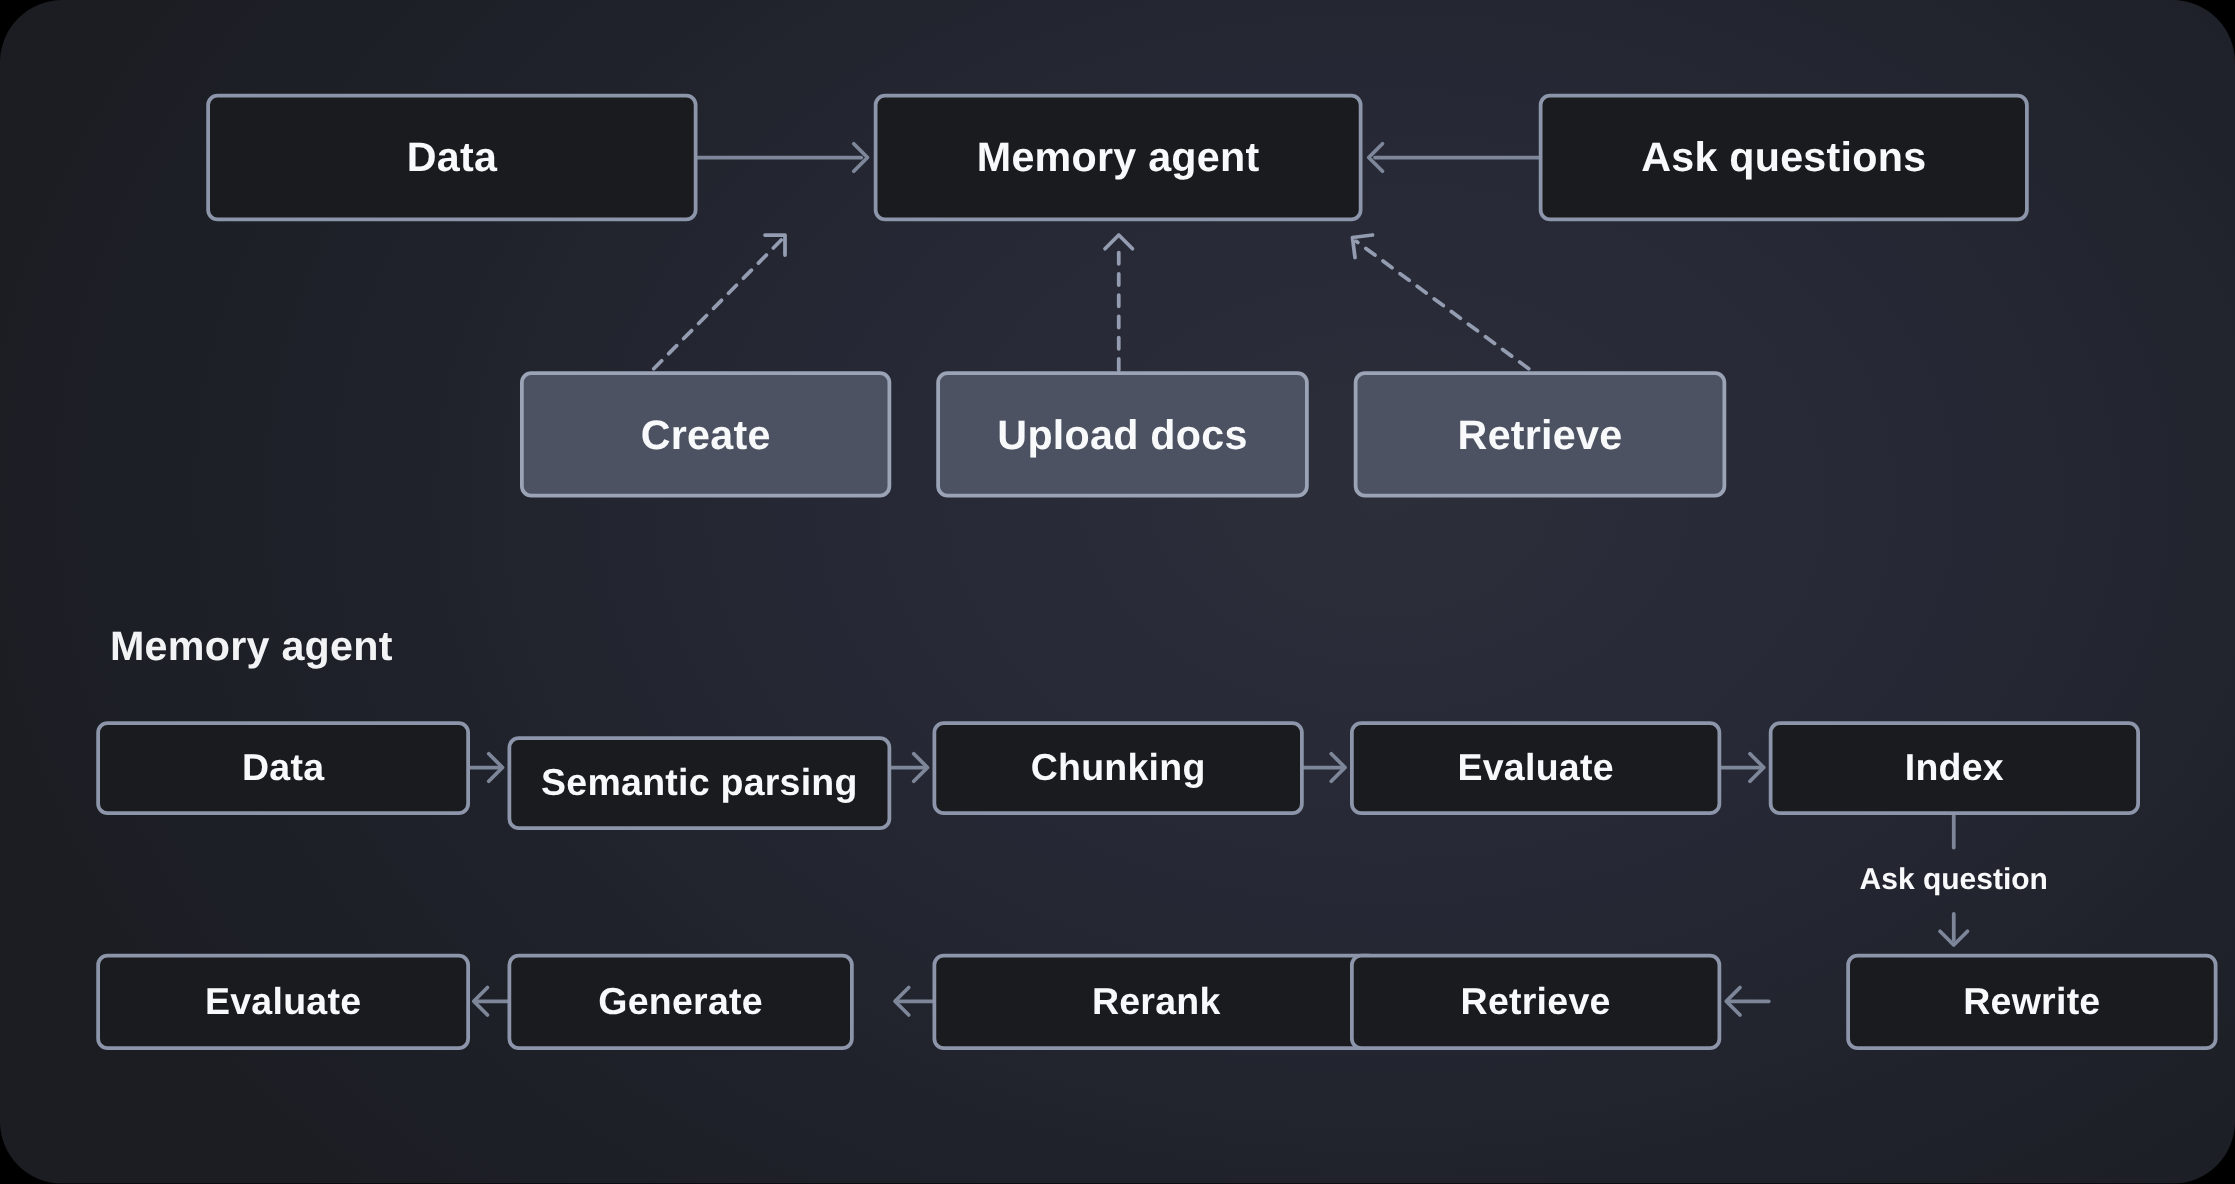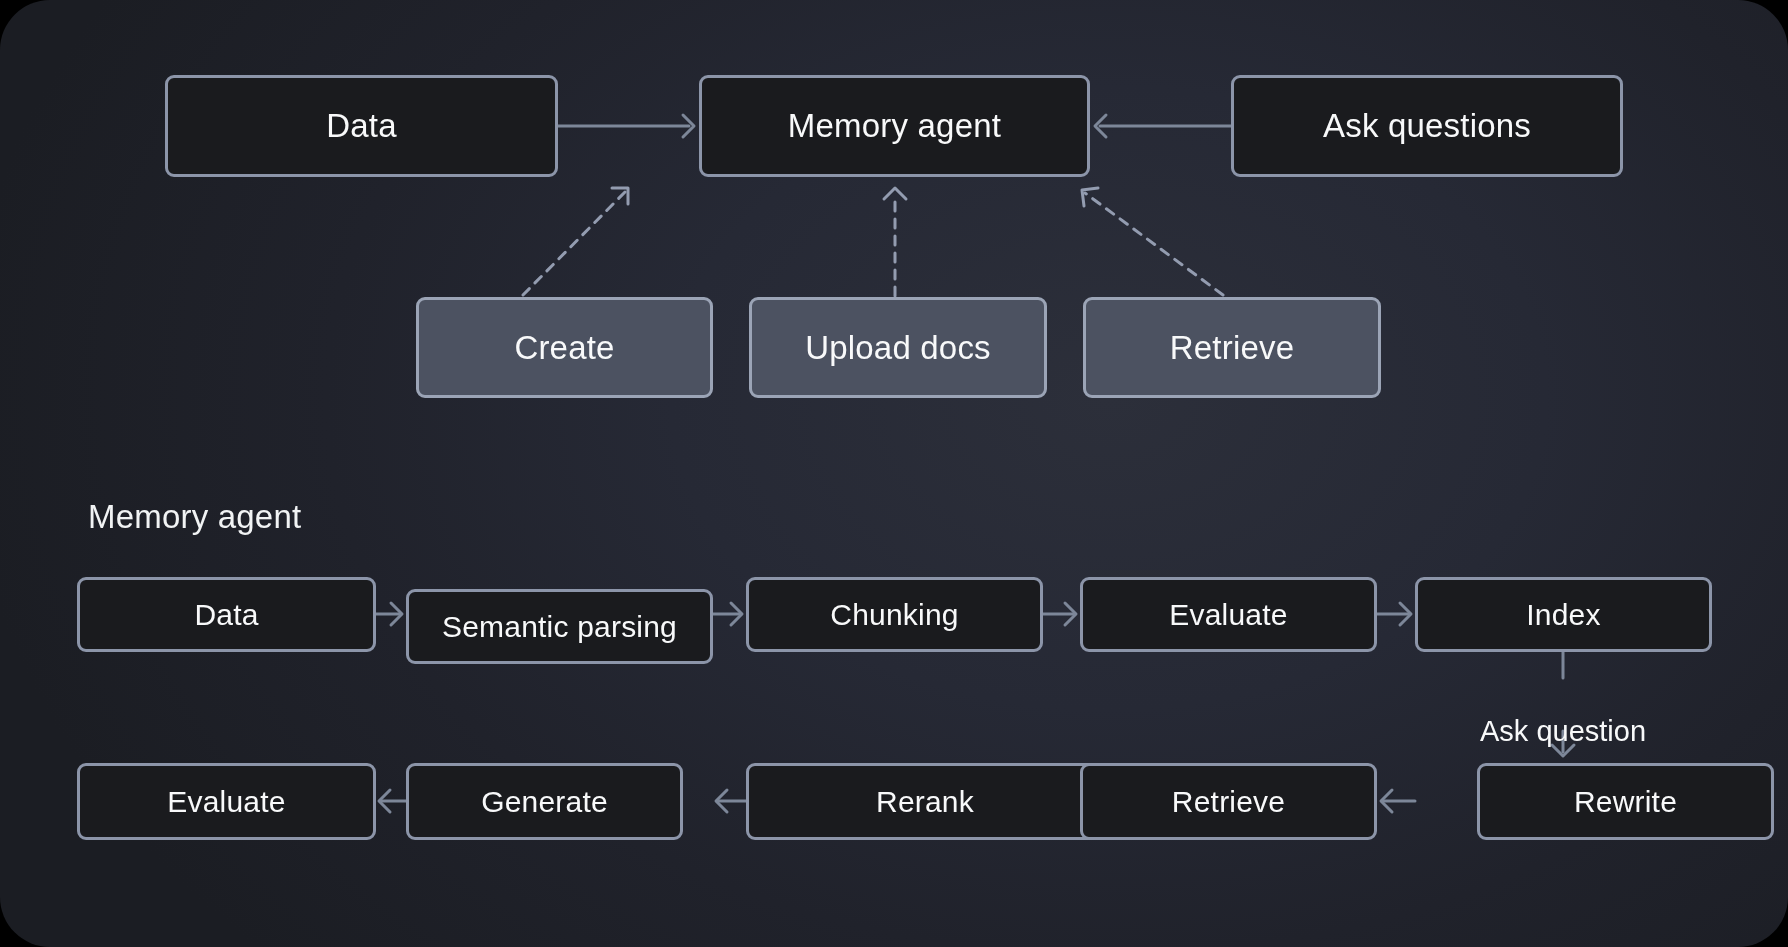--- a/index.html
+++ b/index.html
@@ -6,6 +6,7 @@
   .stage{
     position:relative;width:1788px;height:947px;background:#000;overflow:hidden;
     font-family:"Liberation Sans", sans-serif;
+    font-weight:bold;
   }
   .canvas{
     position:absolute;inset:0;border-radius:50px;

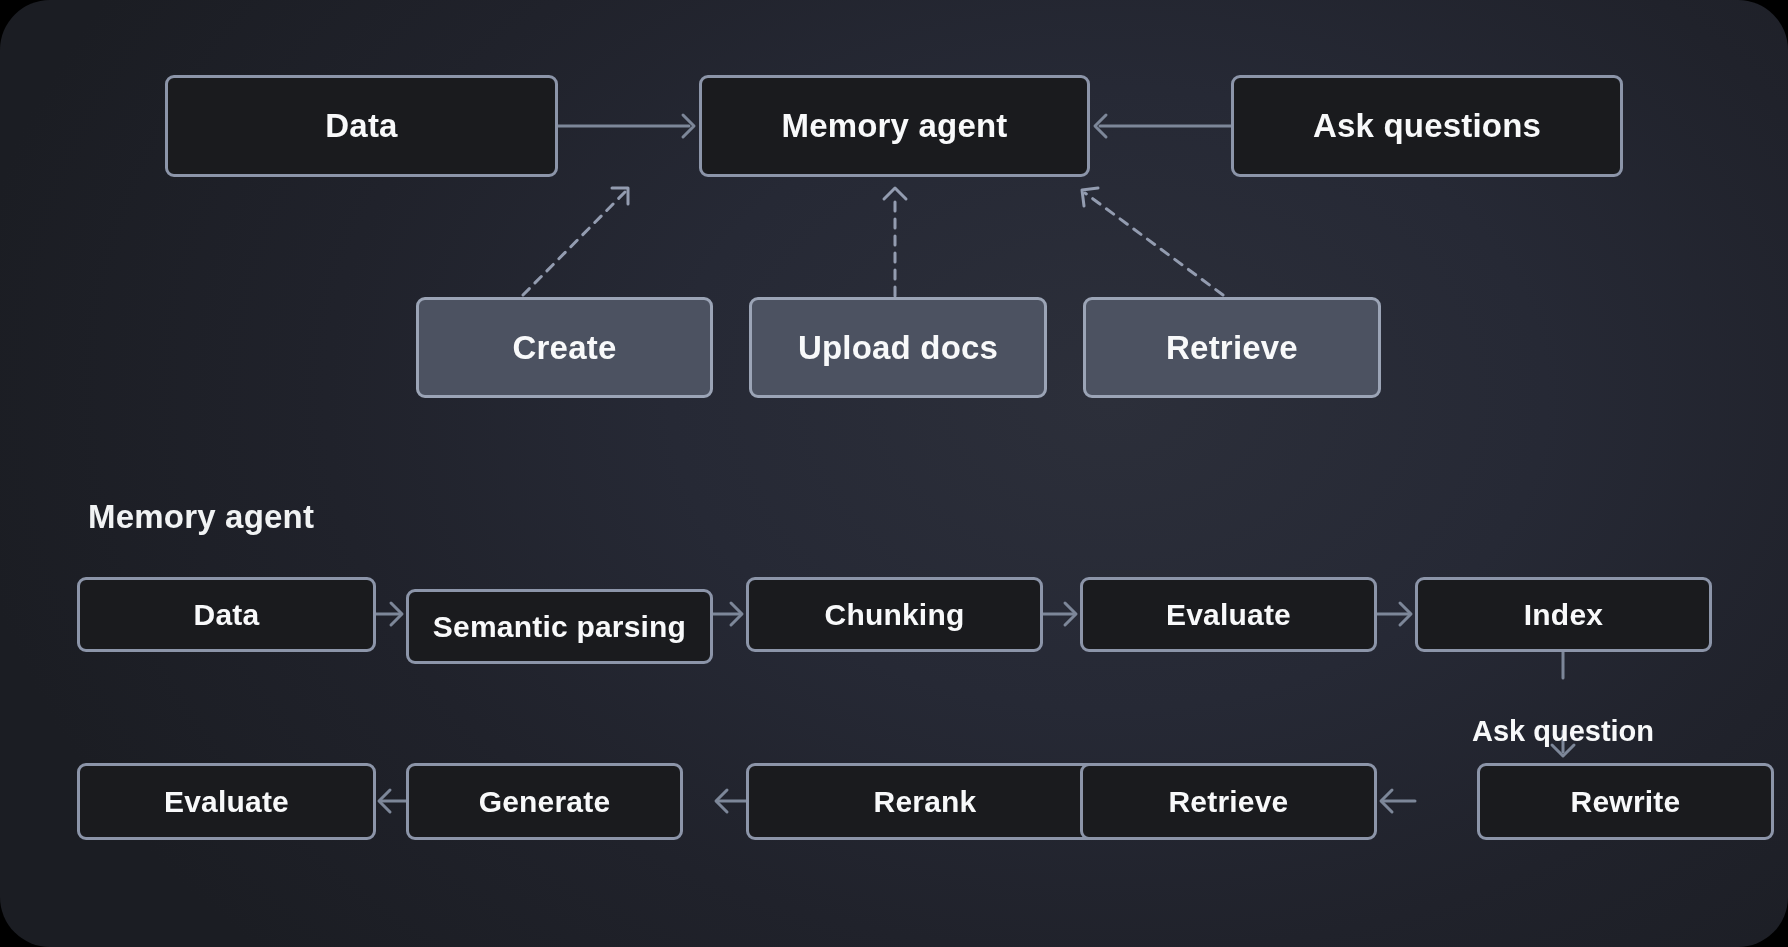--- a/index.html
+++ b/index.html
@@ -25,7 +25,7 @@
     position:absolute;color:#f1f3f4;font-size:33px;letter-spacing:.2px;white-space:nowrap;
   }
   .edge-label{
-    position:absolute;color:#f8f9fa;font-size:29px;white-space:nowrap;transform:translateX(-50%);margin-top:25px;
+    position:absolute;color:#f8f9fa;font-size:24px;white-space:nowrap;transform:translateX(-50%);
   }
   svg.wires{position:absolute;inset:0;pointer-events:none;}
   .wire{stroke:#7d8799;stroke-width:3;fill:none;stroke-linecap:round;stroke-linejoin:round;}

